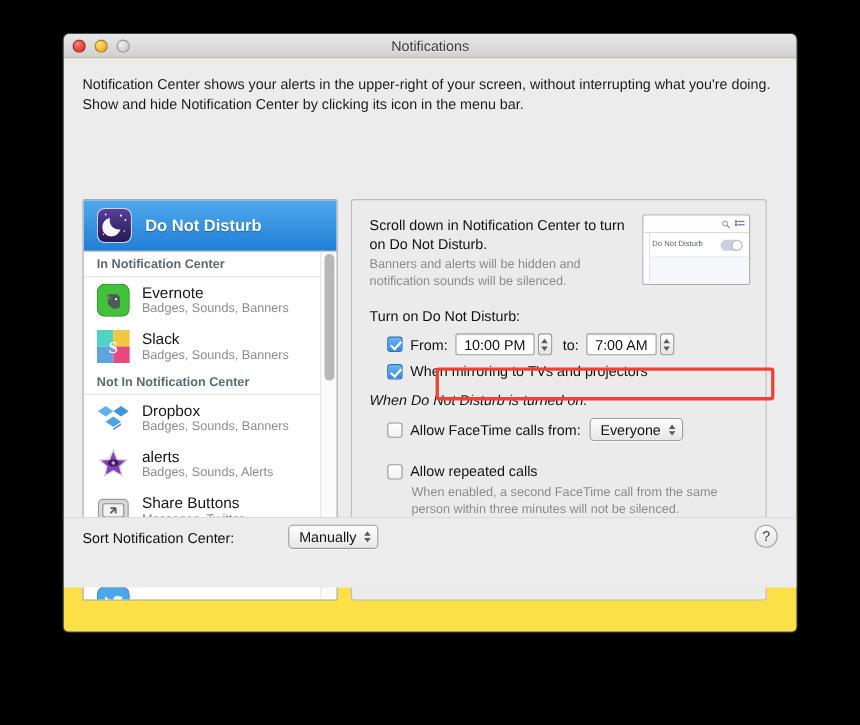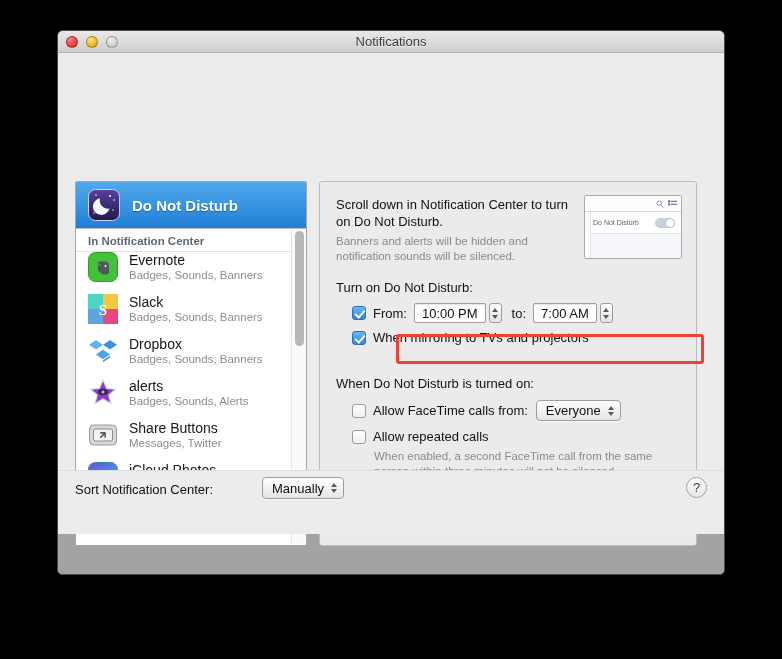--- a/index.html
+++ b/index.html
@@ -15,7 +15,7 @@
     position: absolute;
     left: 57px; top: 30px;
     width: 668px; height: 545px;
-    background: #a3a3a3;
+    background: #fde047;
     border-radius: 6px 6px 5px 5px;
     box-shadow: 0 8px 26px rgba(0,0,0,0.75);
     overflow: hidden;

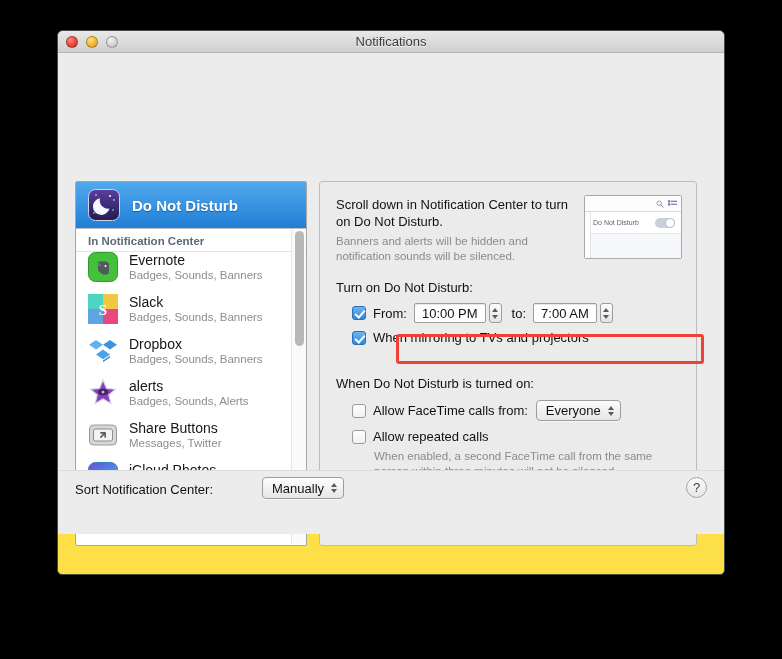--- a/index.html
+++ b/index.html
@@ -339,6 +339,7 @@
 
   <div class="body">
 
+    <div class="intro">Notification Center shows your alerts in the upper-right of your screen, without interrupting what you're doing. Show and hide Notification Center by clicking its icon in the menu bar.</div>
 
     <div class="sidebar">
 

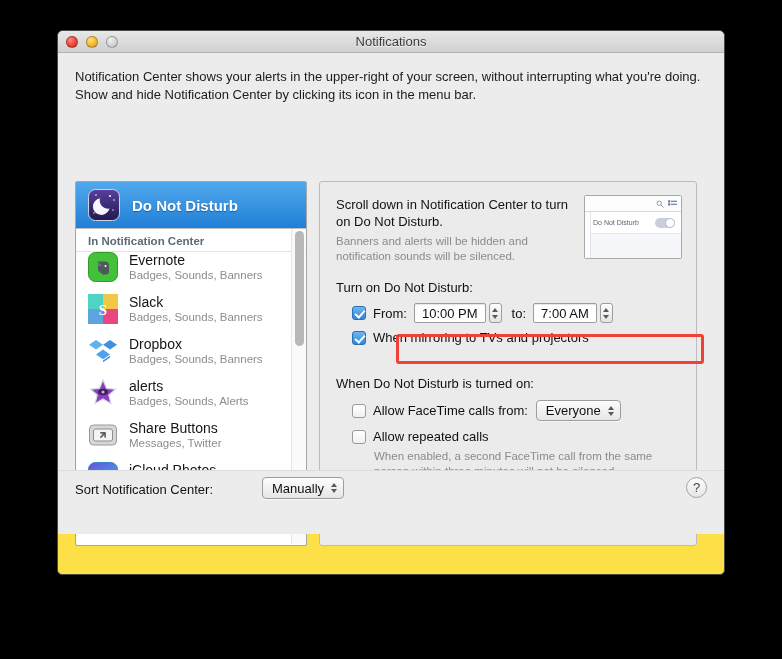--- a/index.html
+++ b/index.html
@@ -150,7 +150,7 @@
     border-bottom: 1px solid #e3e3e3;
   }
   .app-row {
-    display: flex; 
+    display: flex; align-items: center;
     height: 42px;
     padding-left: 12px;
   }

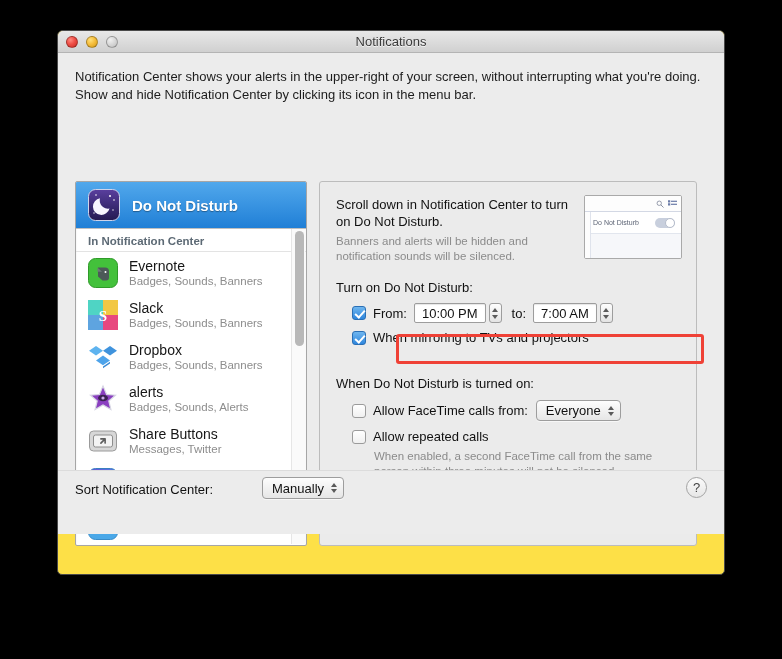--- a/index.html
+++ b/index.html
@@ -392,6 +392,7 @@
         </div>
       </div>
 
+      <div class="section-head">Not In Notification Center</div>
 
       <div class="app-row">
         <svg width="30" height="30" viewBox="0 0 30 30">

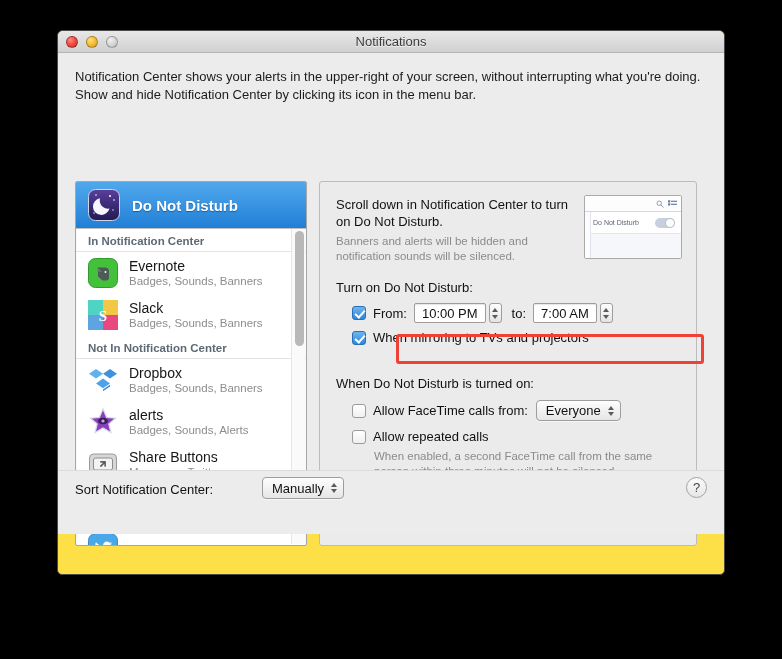--- a/index.html
+++ b/index.html
@@ -513,7 +513,7 @@
           <span class="opt-label">When mirroring to TVs and projectors</span>
         </div>
 
-        <div class="sec-label" style="margin-top:31px;">When Do Not Disturb is turned on:</div>
+        <div class="sec-label" style="margin-top:11px;font-style:italic;">When Do Not Disturb is turned on:</div>
 
         <div class="opt-row sub" style="margin-top:9px;">
           <span class="cb"></span>

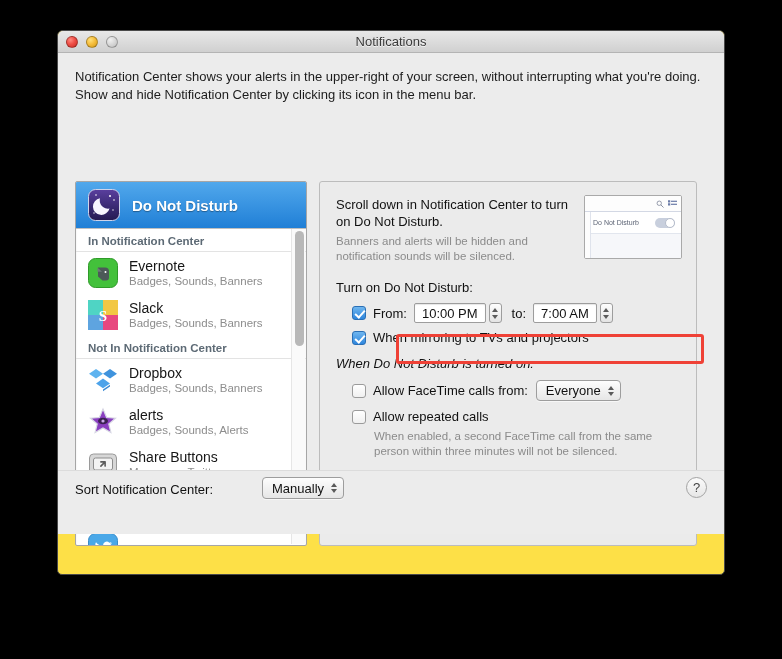--- a/index.html
+++ b/index.html
@@ -527,7 +527,7 @@
           </span>
         </div>
 
-        <div class="opt-row sub" style="margin-top:8px;">
+        <div class="opt-row sub" style="margin-top:20px;">
           <span class="cb"></span>
           <span class="opt-label">Allow repeated calls</span>
         </div>

